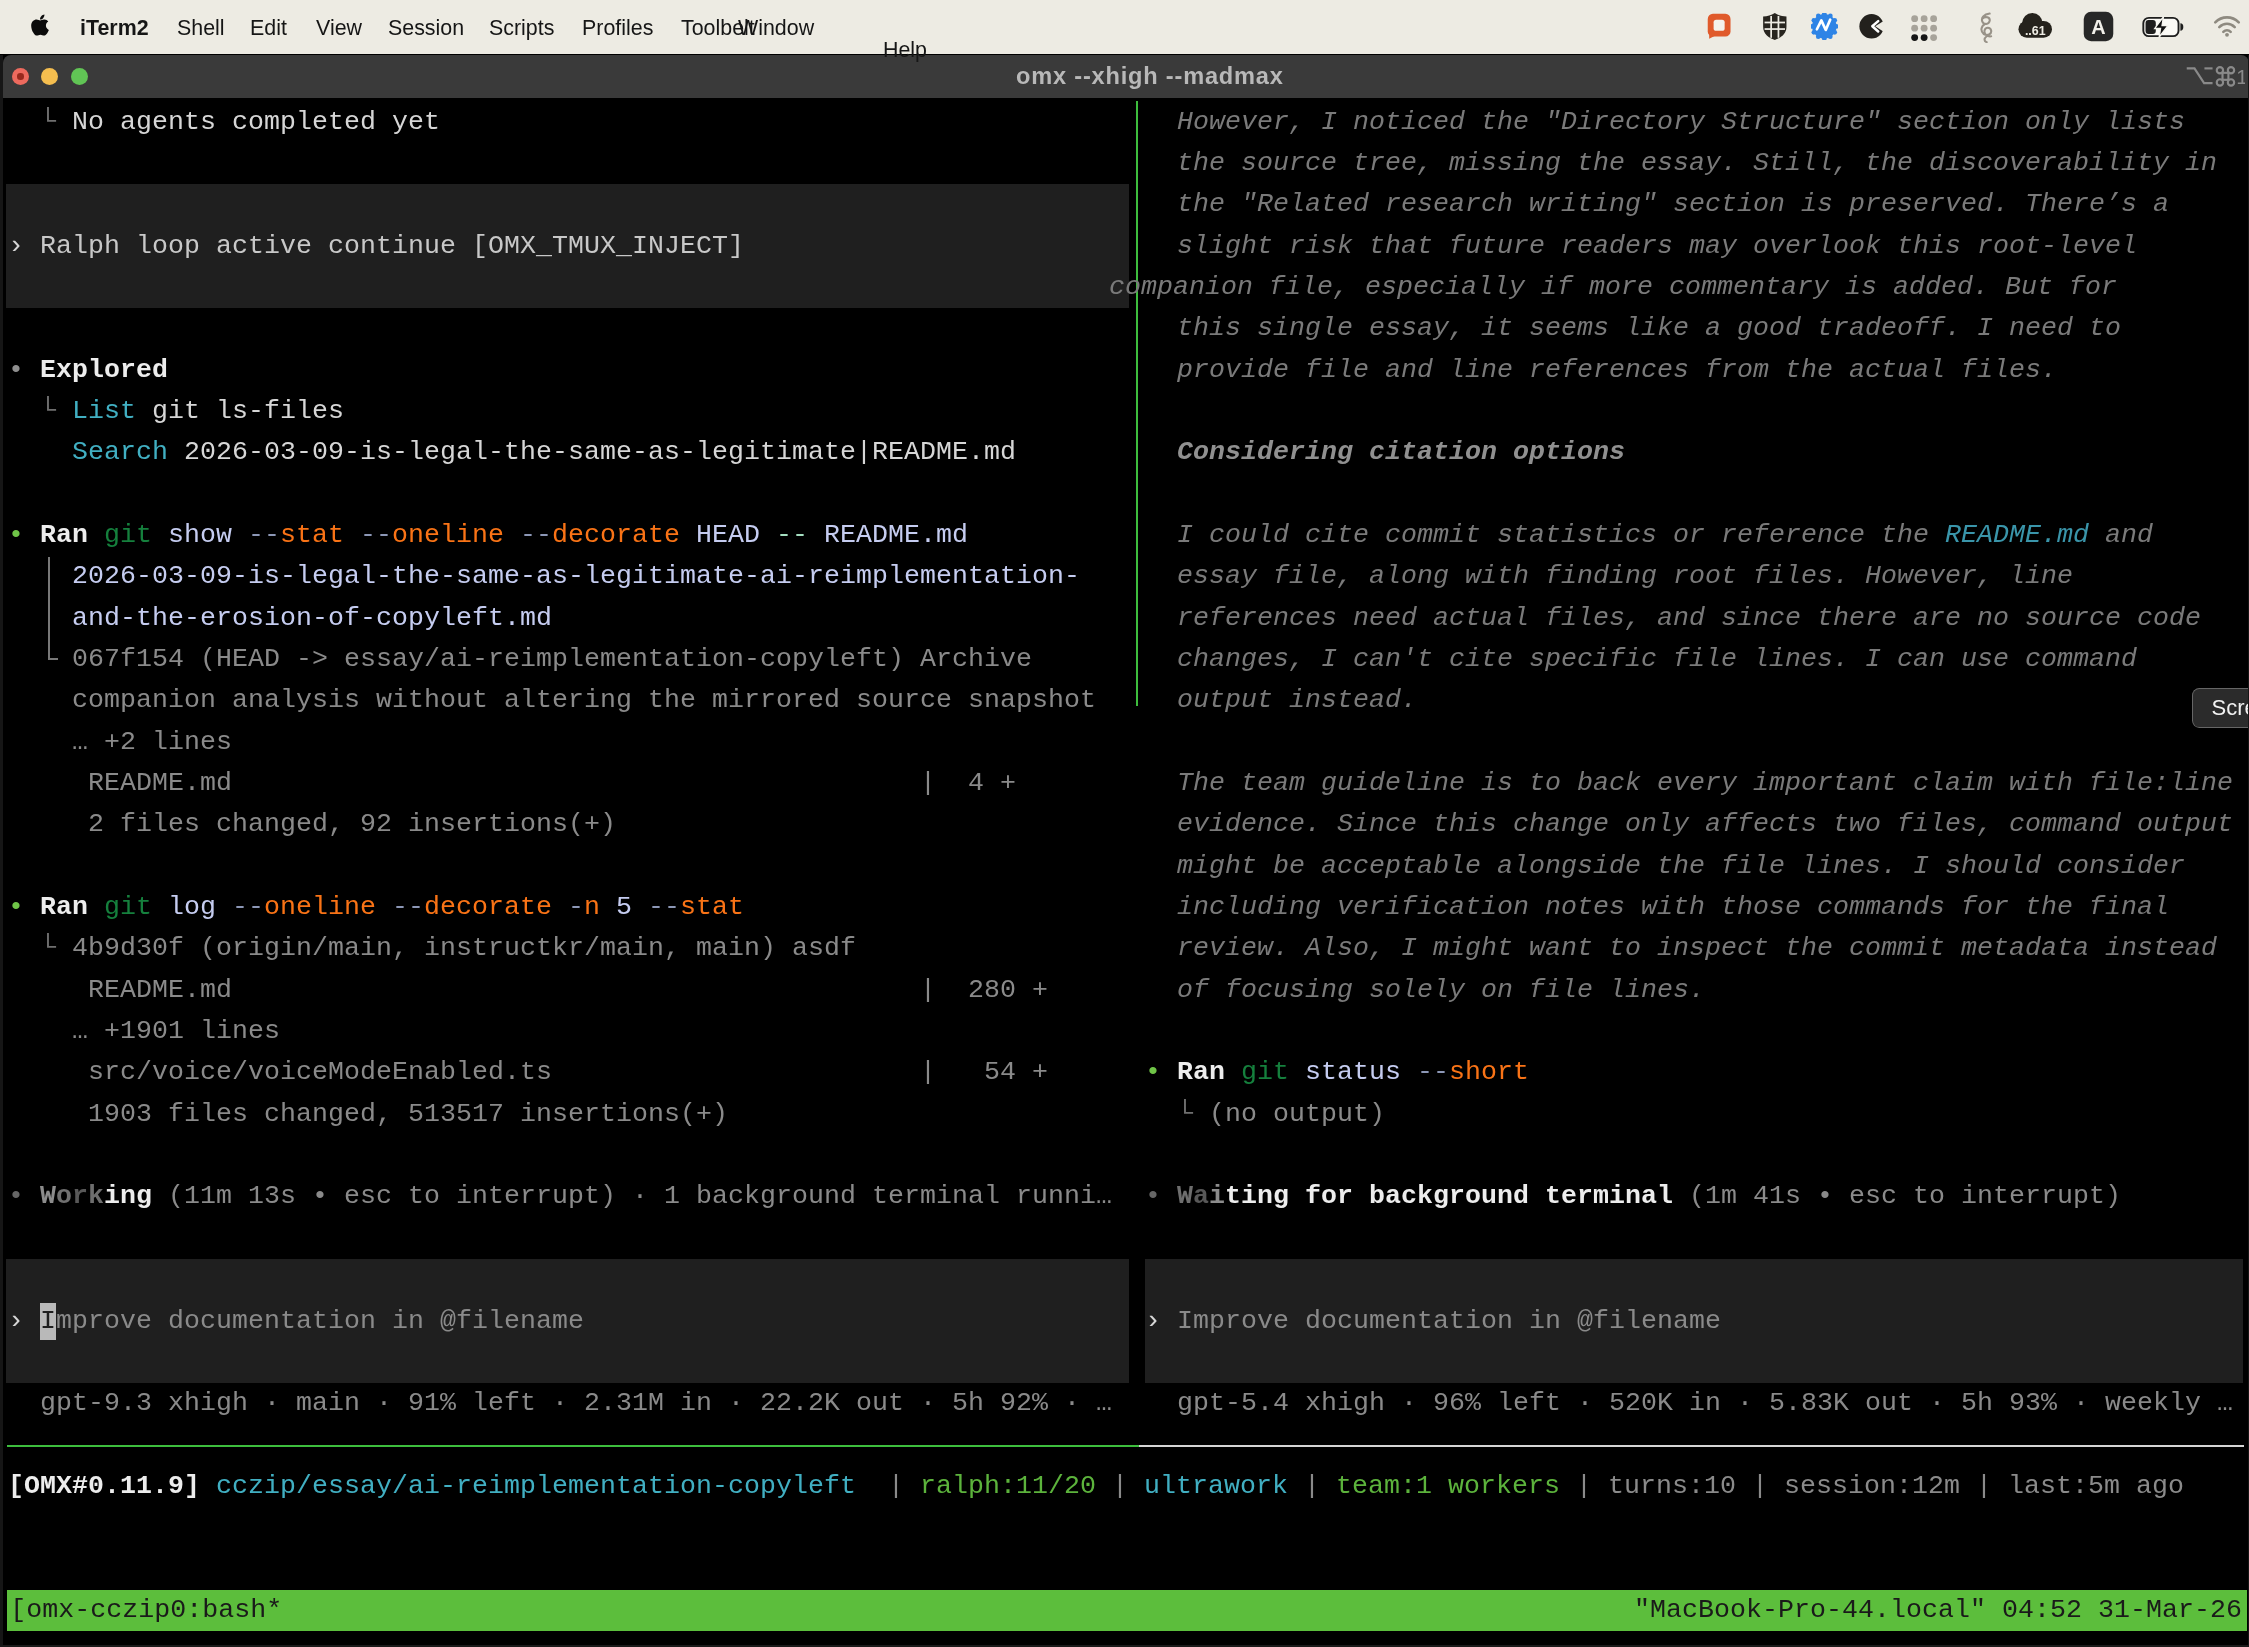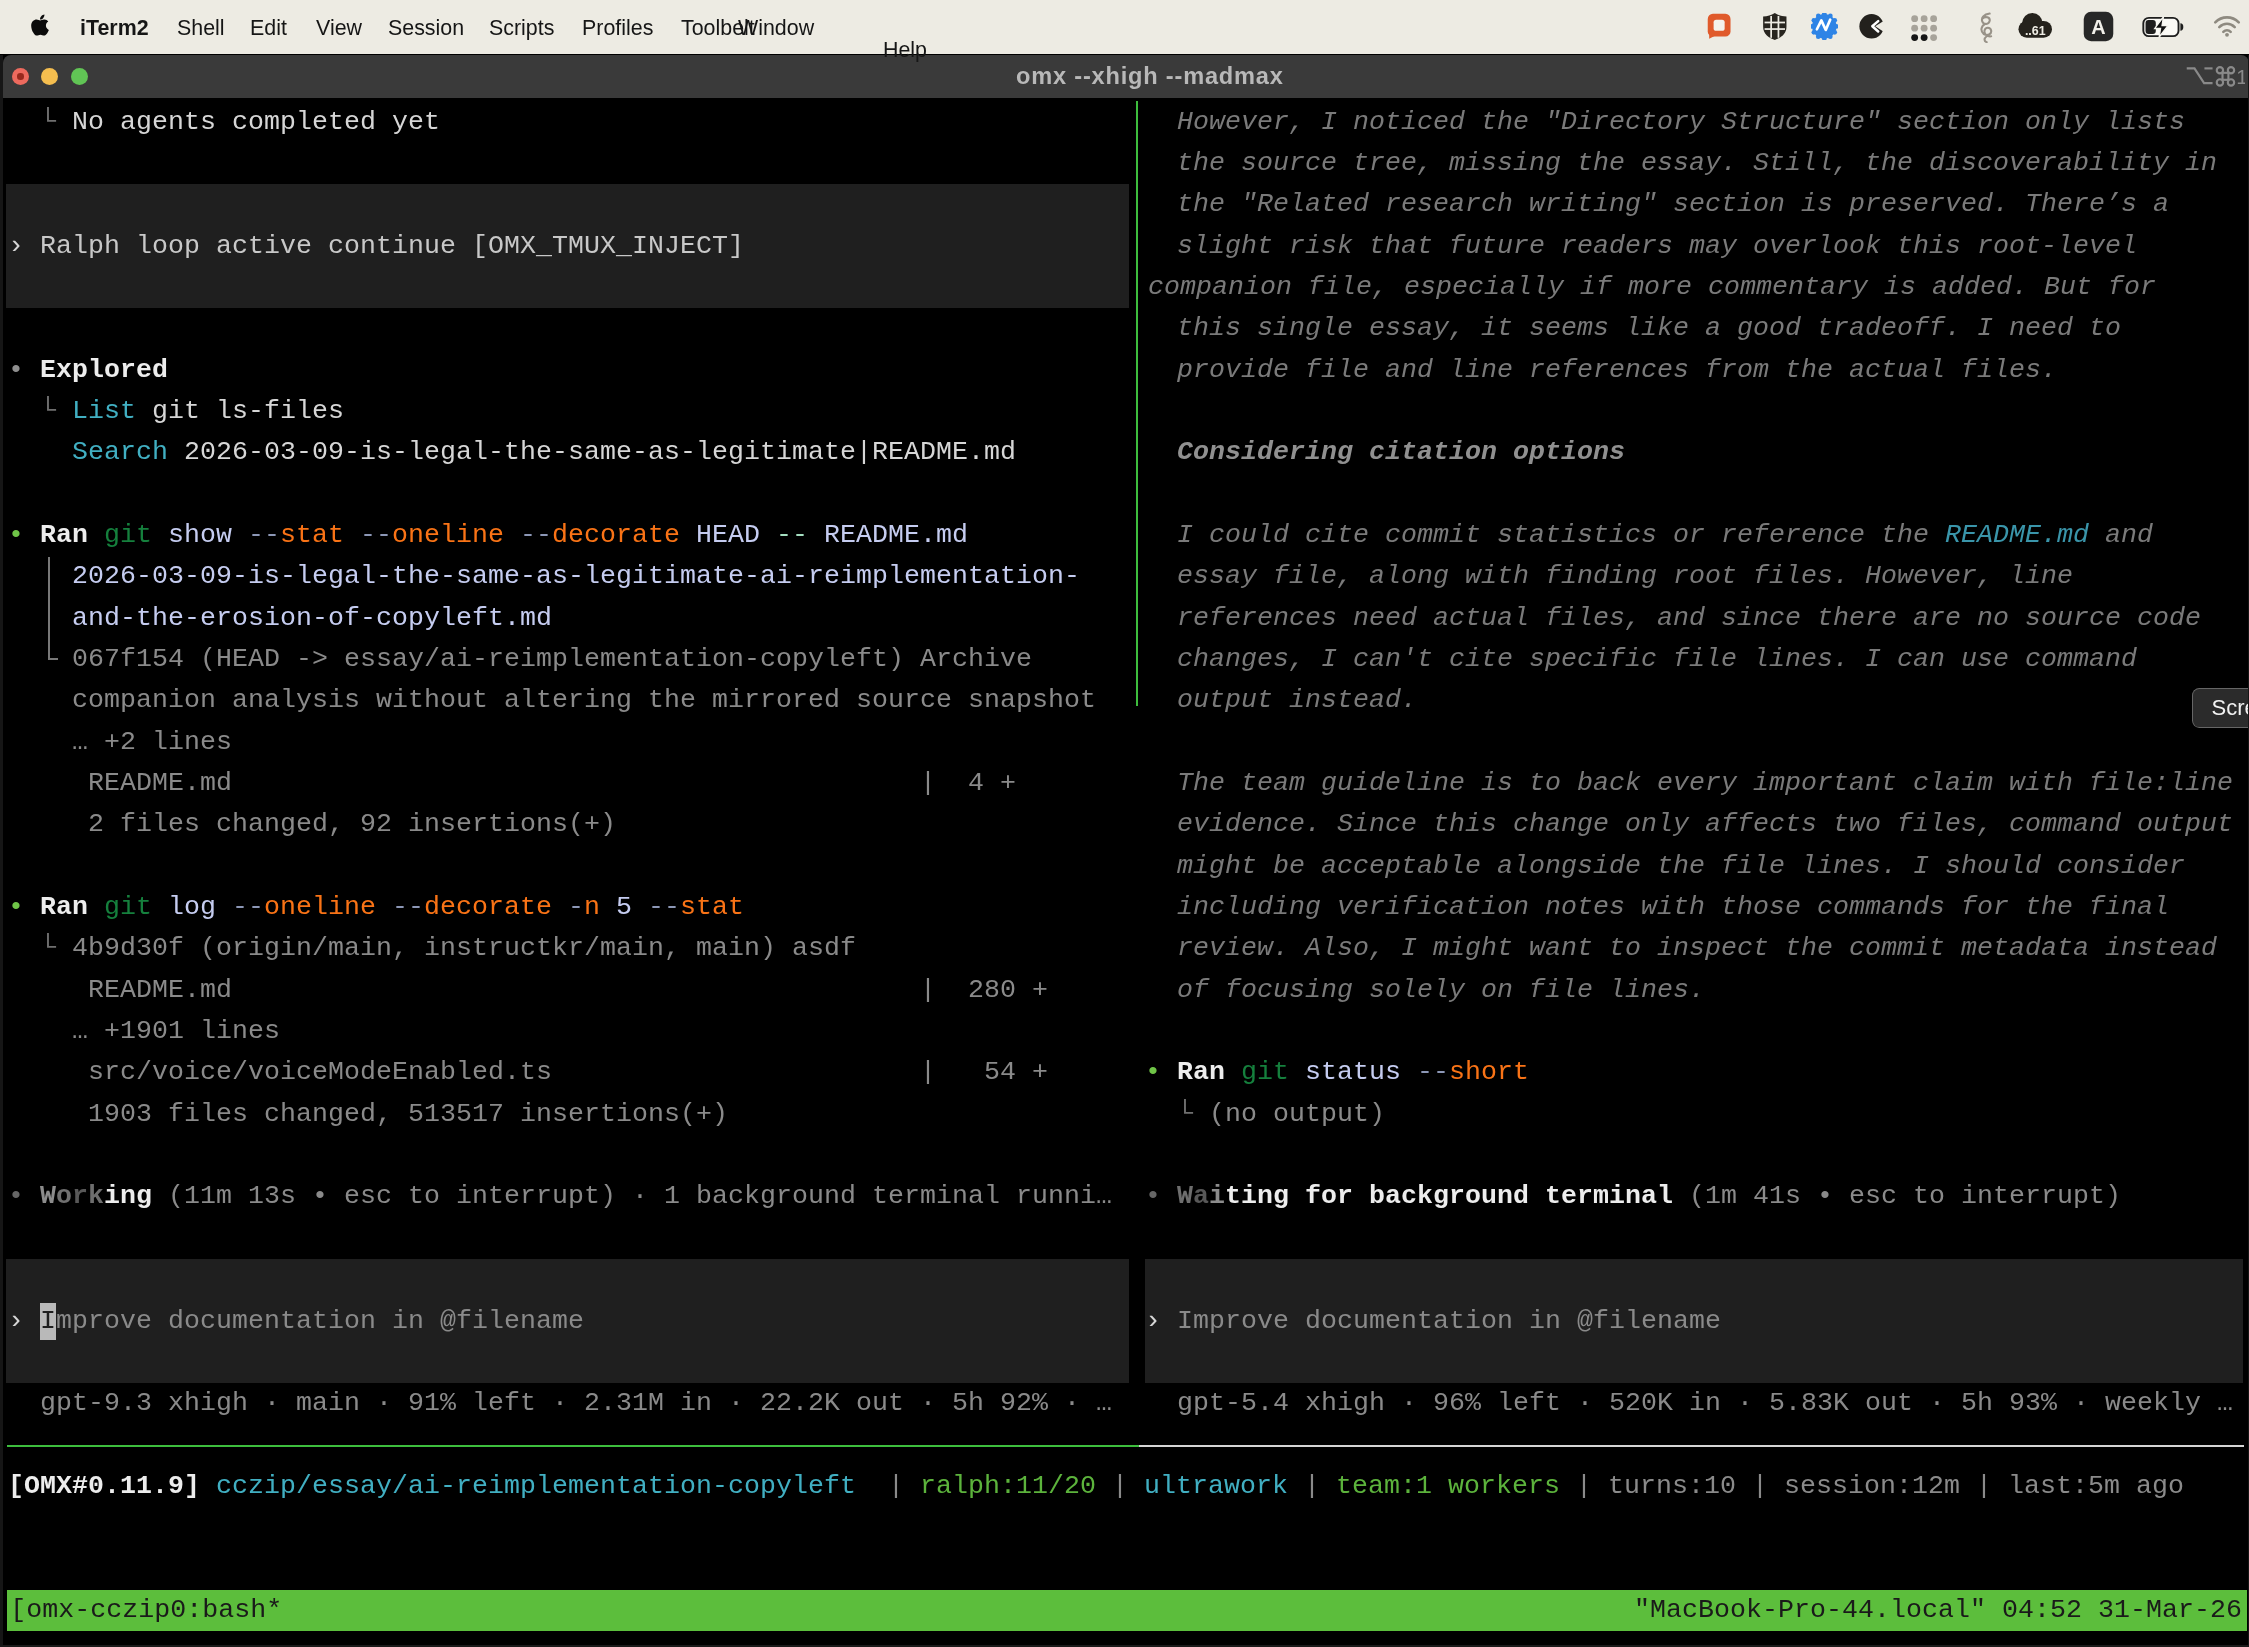--- a/index.html
+++ b/index.html
@@ -175,7 +175,7 @@
 <div class="row" style="left:1145px;top:143px"><span class="th">  the source tree, missing the essay. Still, the discoverability in</span></div>
 <div class="row" style="left:1145px;top:184px"><span class="th">  the "Related research writing" section is preserved. There’s a</span></div>
 <div class="row" style="left:1145px;top:226px"><span class="th">  slight risk that future readers may overlook this root-level</span></div>
-<div class="row" style="left:1116px;top:267px"><span class="th">  companion file, especially if more commentary is added. But for</span></div>
+<div class="row" style="left:1077px;top:267px"><span class="th">  companion file, especially if more commentary is added. But for</span></div>
 <div class="row" style="left:1145px;top:308px"><span class="th">  this single essay, it seems like a good tradeoff. I need to</span></div>
 <div class="row" style="left:1145px;top:350px"><span class="th">  provide file and line references from the actual files.</span></div>
 <div class="row" style="left:1145px;top:556px"><span class="th">  essay file, along with finding root files. However, line</span></div>

